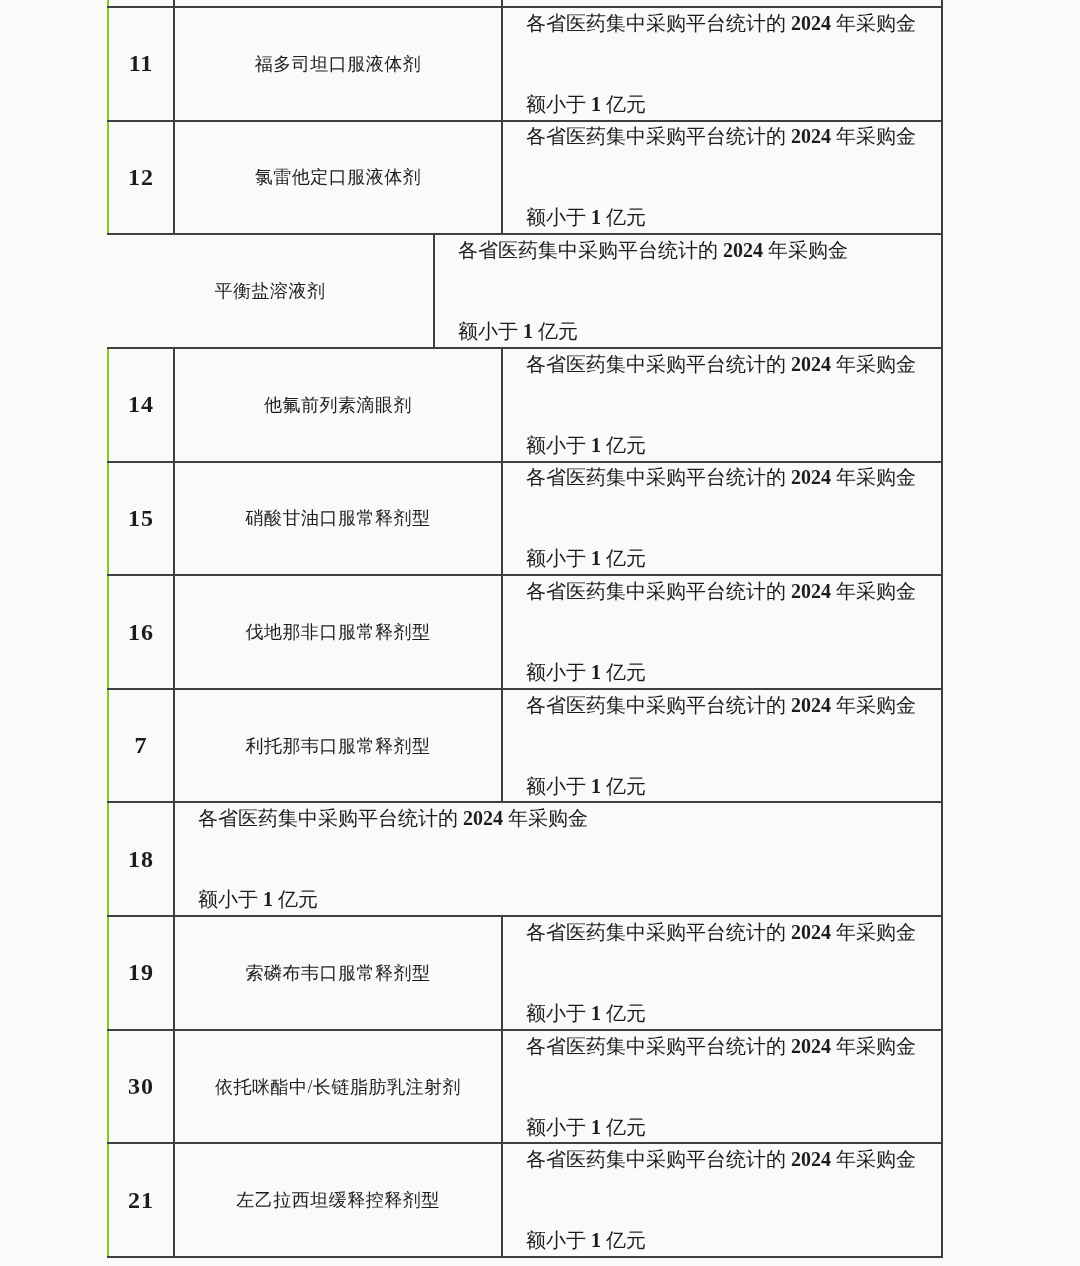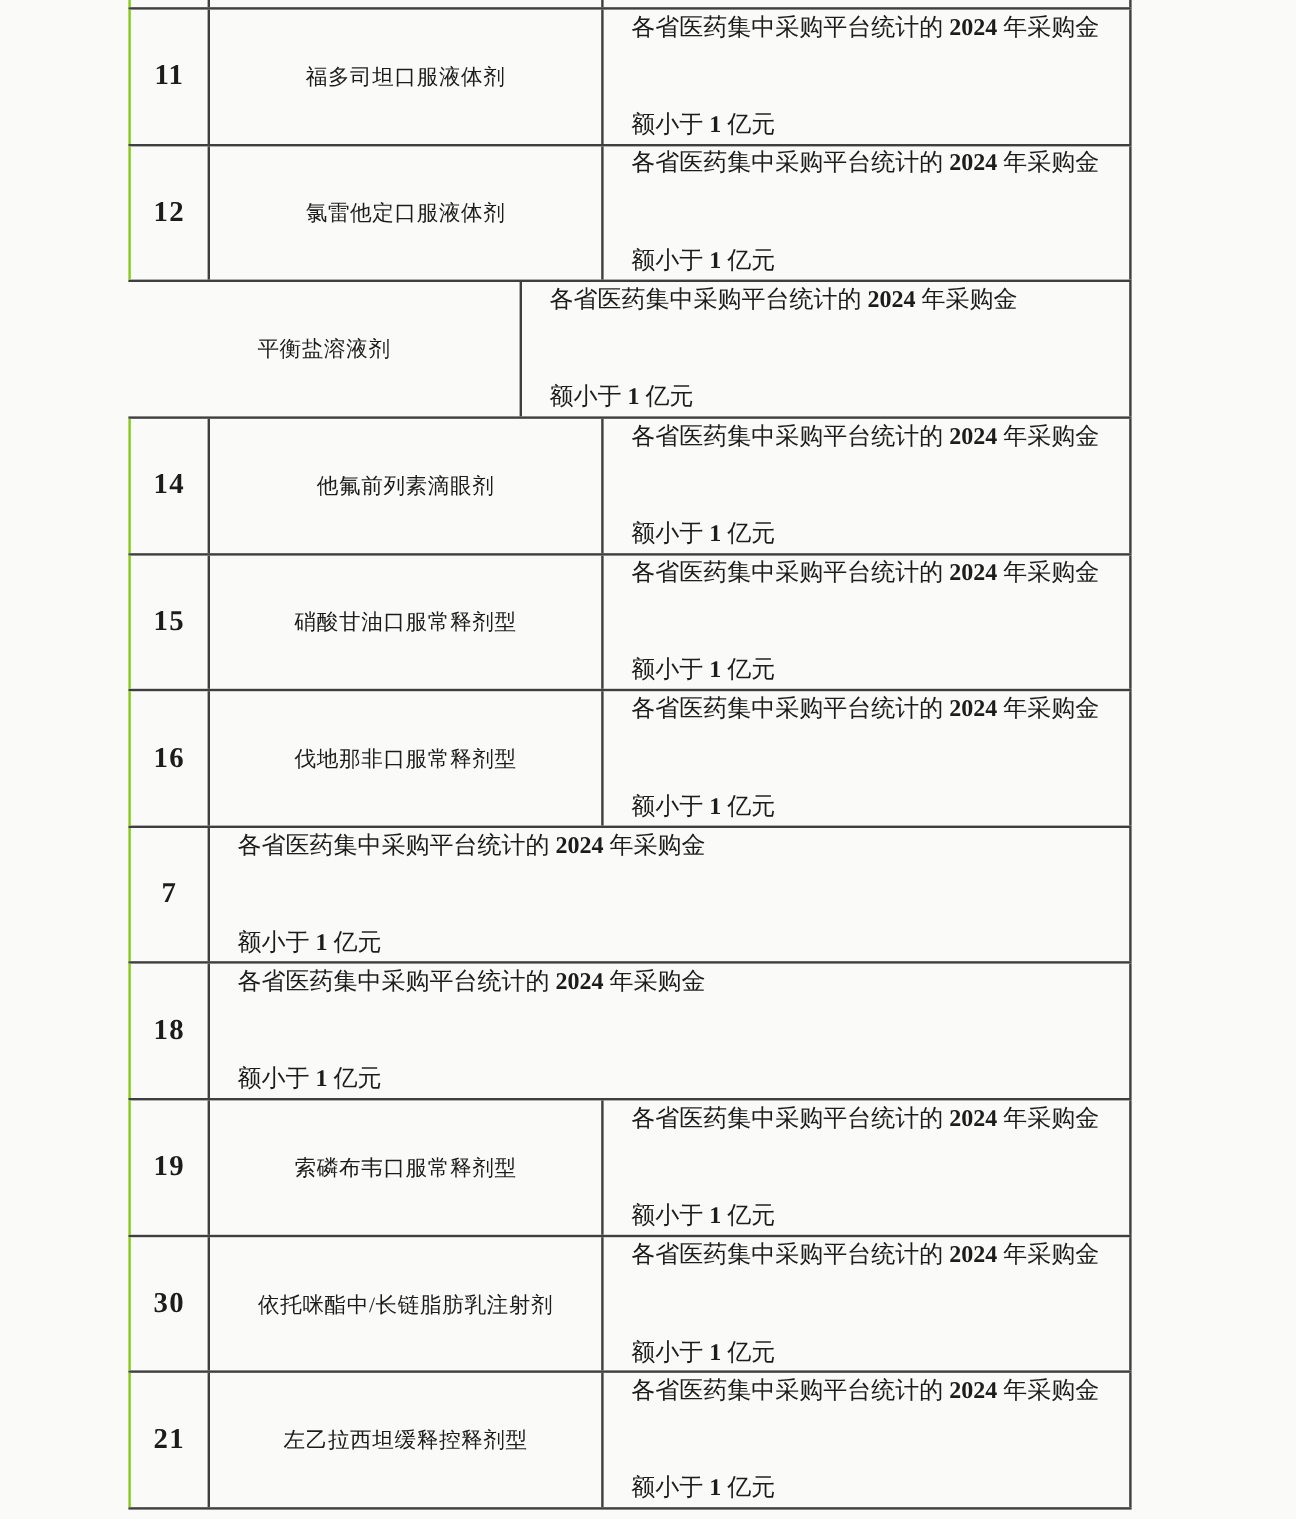--- a/index.html
+++ b/index.html
@@ -176,6 +176,9 @@
       <div class="cell c1">
         <span class="rownum">7</span>
       </div>
+      <div class="cell c2">
+        <span class="drug">利托那韦口服常释剂型</span>
+      </div>
       <div class="cell c3">
         <p class="rl">各省医药集中采购平台统计的 <span class="d">2024</span> 年采购金</p>
         <p class="rl">额小于 <span class="d">1</span> 亿元</p>

